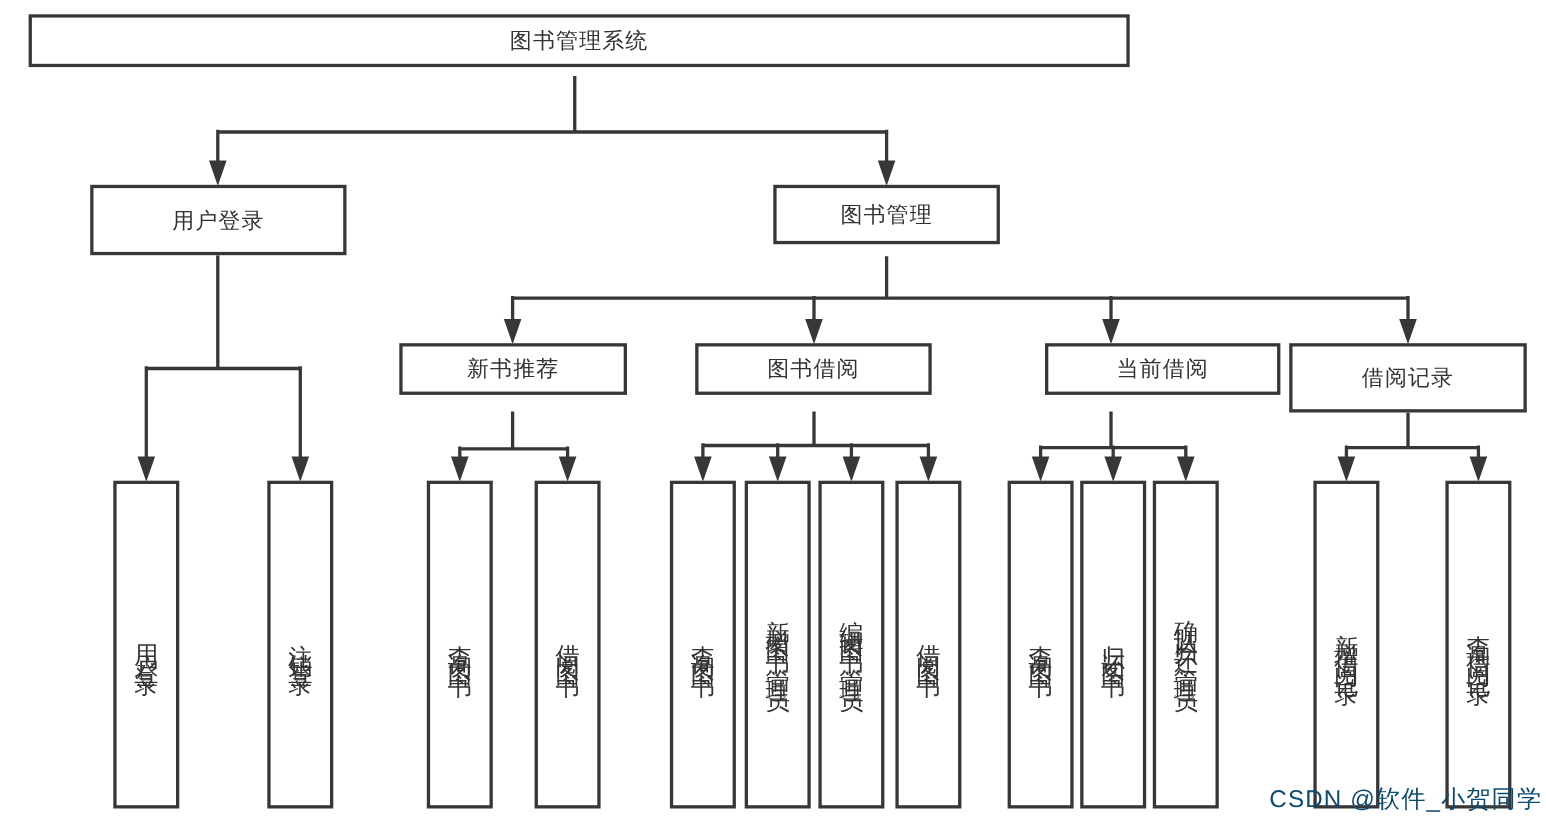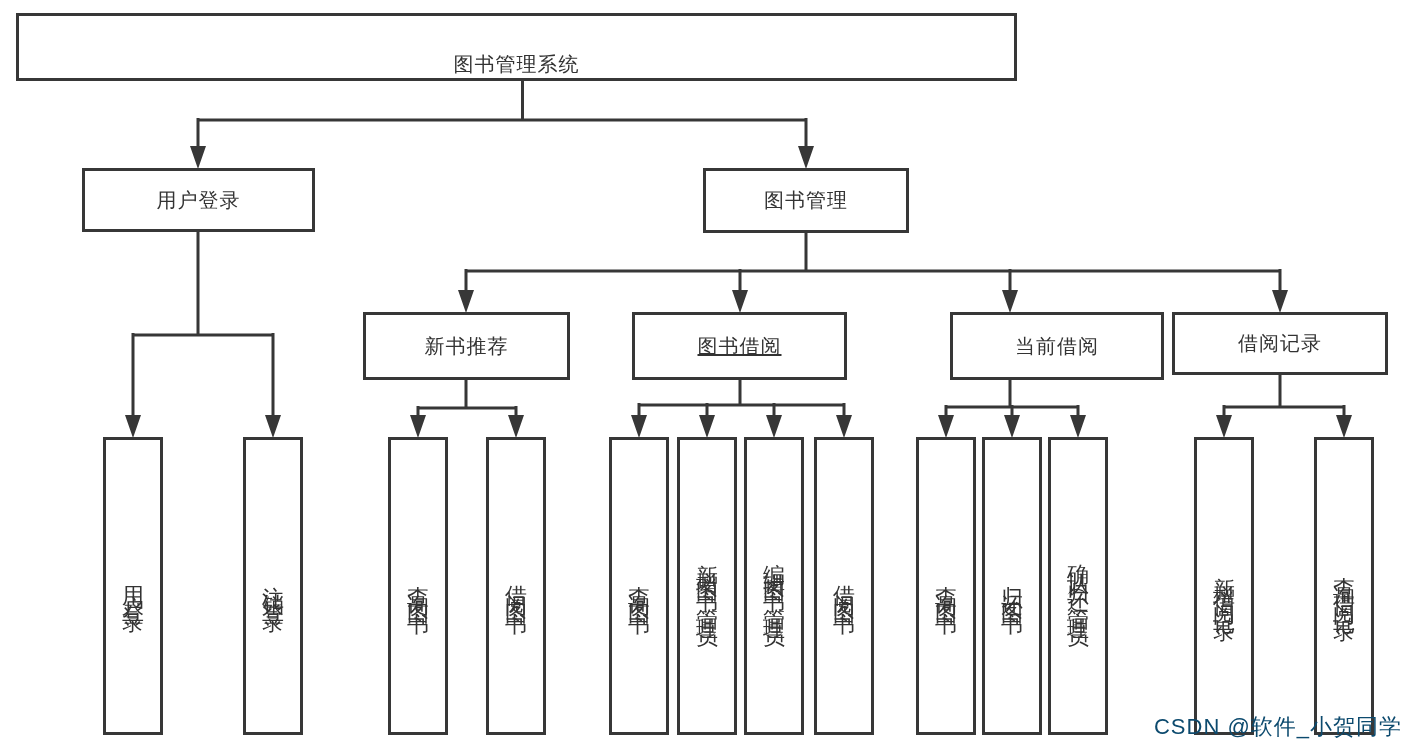--- a/index.html
+++ b/index.html
@@ -19,7 +19,7 @@
     writing-mode:vertical-rl;text-orientation:mixed;
     font-size:22px;line-height:1;letter-spacing:9px;white-space:nowrap;
   }
-  .root-box{left:16px;top:13px;width:1001px;height:68px;align-items:flex-end;}
+  .root-box{left:26px;top:13px;width:1001px;height:48px;}
   .l2-user{left:82px;top:168px;width:233px;height:64px;}
   .l2-mgmt{left:703px;top:168px;width:206px;height:65px;}
   .l3{top:312px;height:68px;}

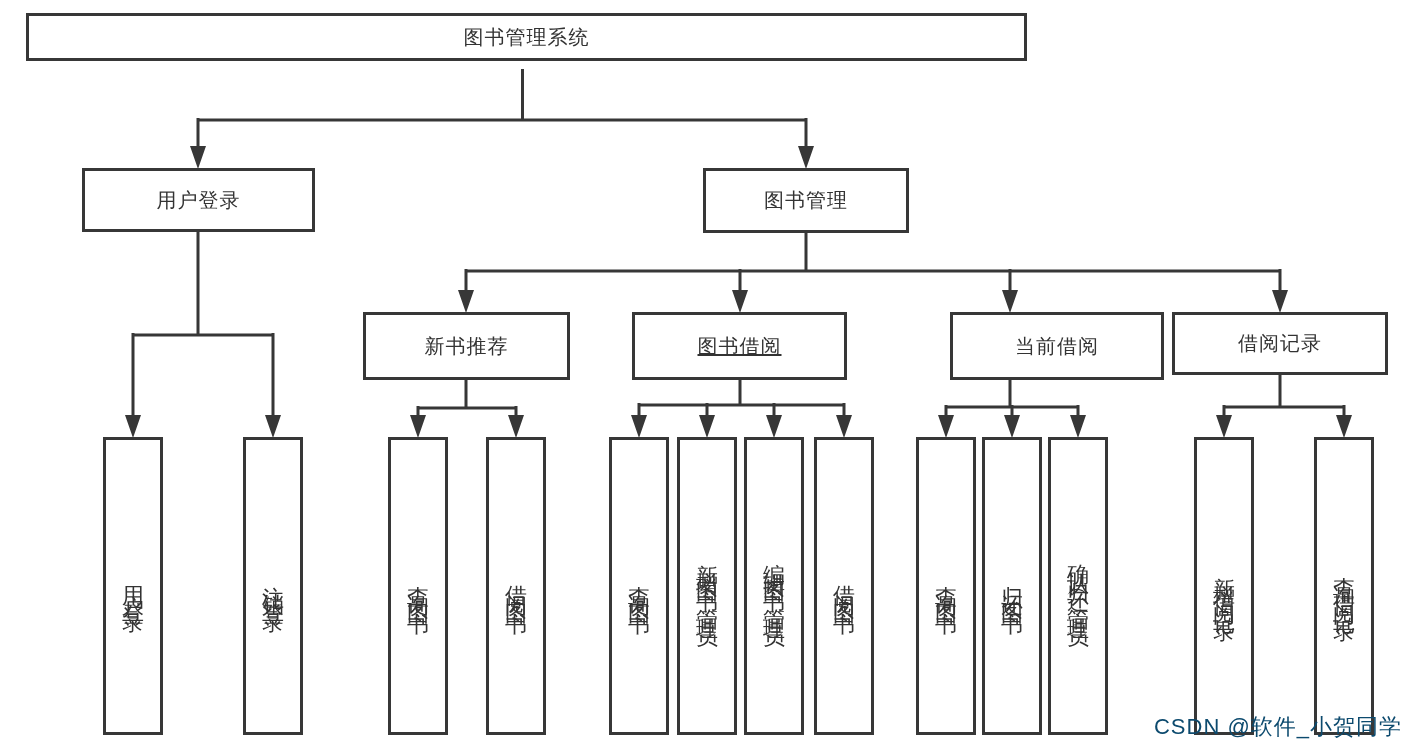--- a/index.html
+++ b/index.html
@@ -21,7 +21,7 @@
   }
   .root-box{left:26px;top:13px;width:1001px;height:48px;}
   .l2-user{left:82px;top:168px;width:233px;height:64px;}
-  .l2-mgmt{left:703px;top:168px;width:206px;height:65px;}
+  .l2-mgmt{left:703px;top:168px;width:206px;height:54px;}
   .l3{top:312px;height:68px;}
   .leaf{top:437px;height:298px;}
   .watermark{

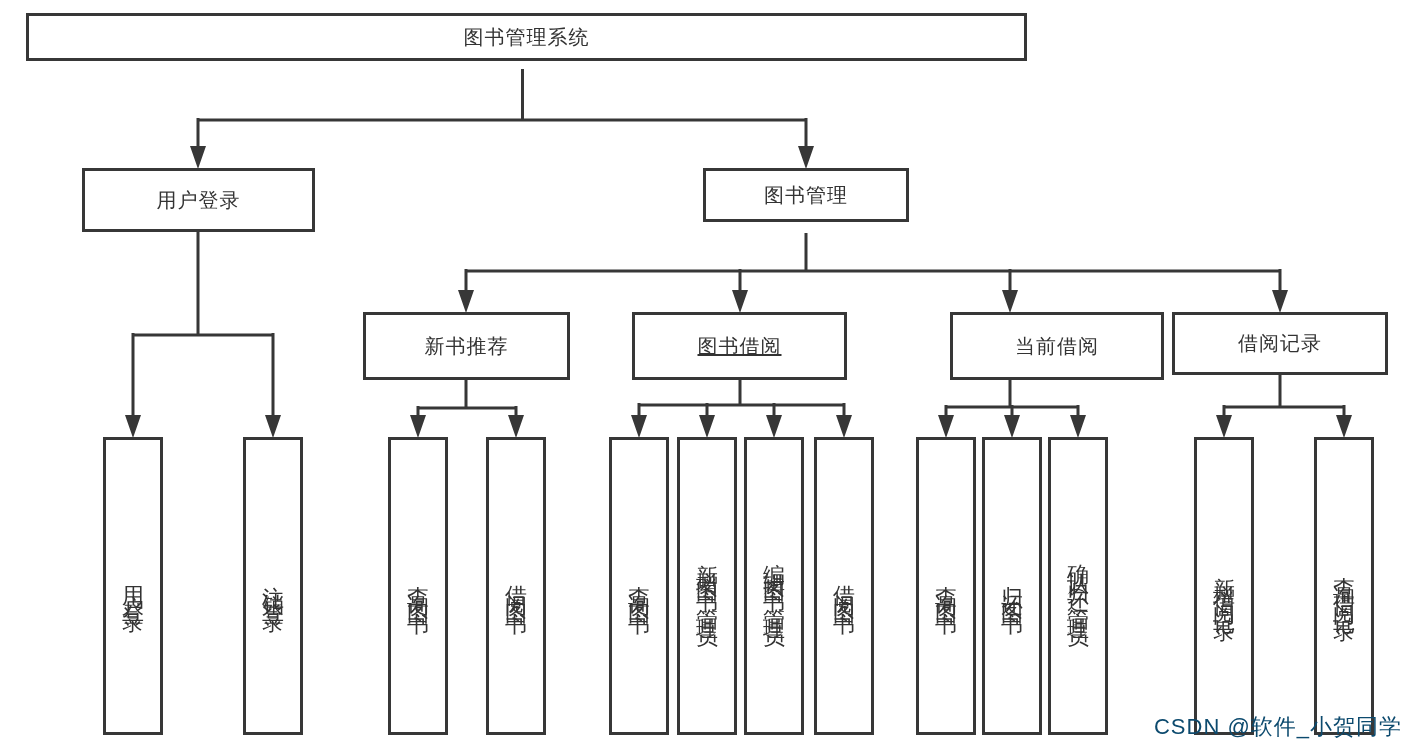--- a/index.html
+++ b/index.html
@@ -22,7 +22,7 @@
   .root-box{left:26px;top:13px;width:1001px;height:48px;}
   .l2-user{left:82px;top:168px;width:233px;height:64px;}
   .l2-mgmt{left:703px;top:168px;width:206px;height:54px;}
-  .l3{top:312px;height:68px;}
+  .l3{top:312px;height:47px;}
   .leaf{top:437px;height:298px;}
   .watermark{
     position:absolute;right:3px;bottom:5px;z-index:5;

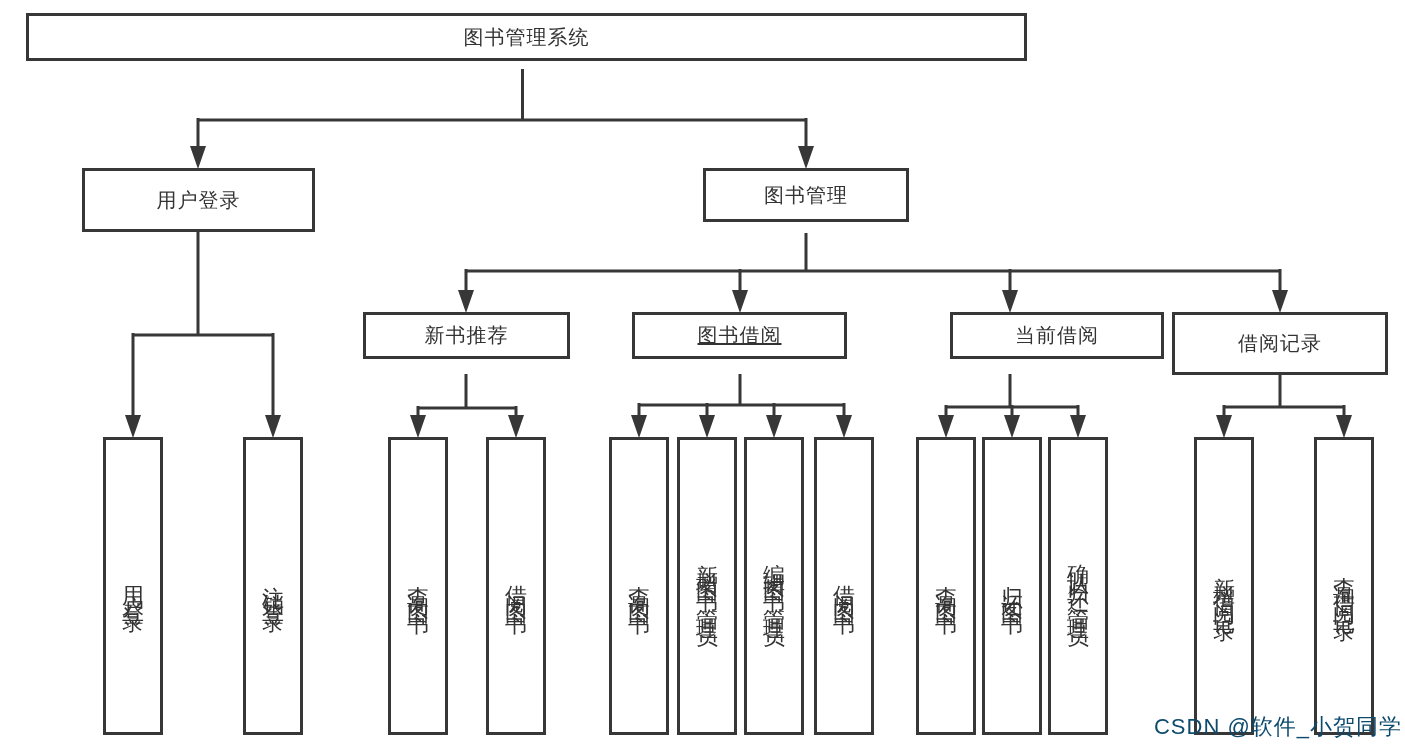--- a/index.html
+++ b/index.html
@@ -86,7 +86,7 @@
   <div class="box hbox l3" style="left:363px;width:207px;">
     <span>新书推荐</span>
   </div>
-  <div class="box hbox l3" style="left:632px;width:215px;text-decoration:underline;">
+  <div class="box hbox l3" style="left:632px;width:215px;">
     <span>图书借阅</span>
   </div>
   <div class="box hbox l3" style="left:950px;width:214px;">

